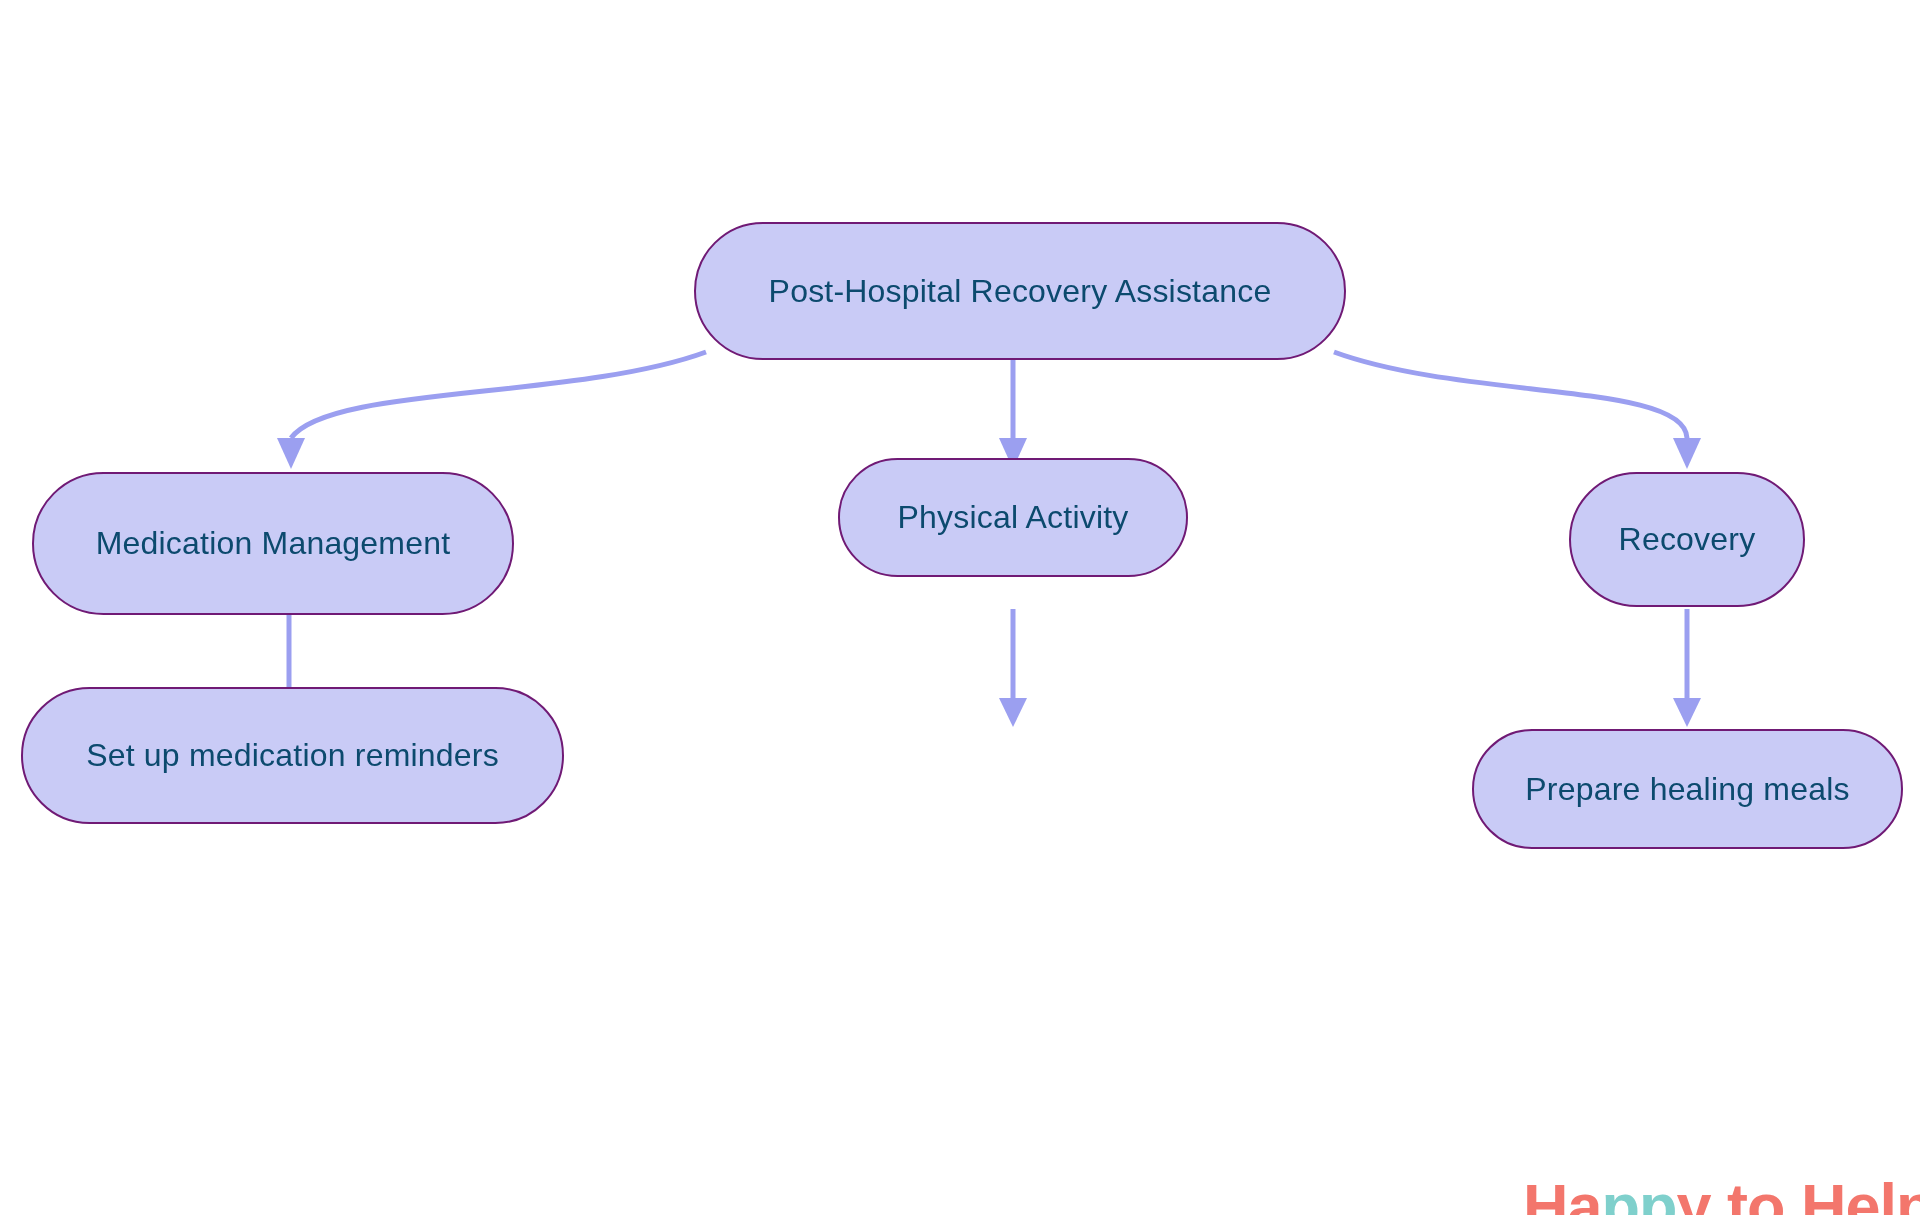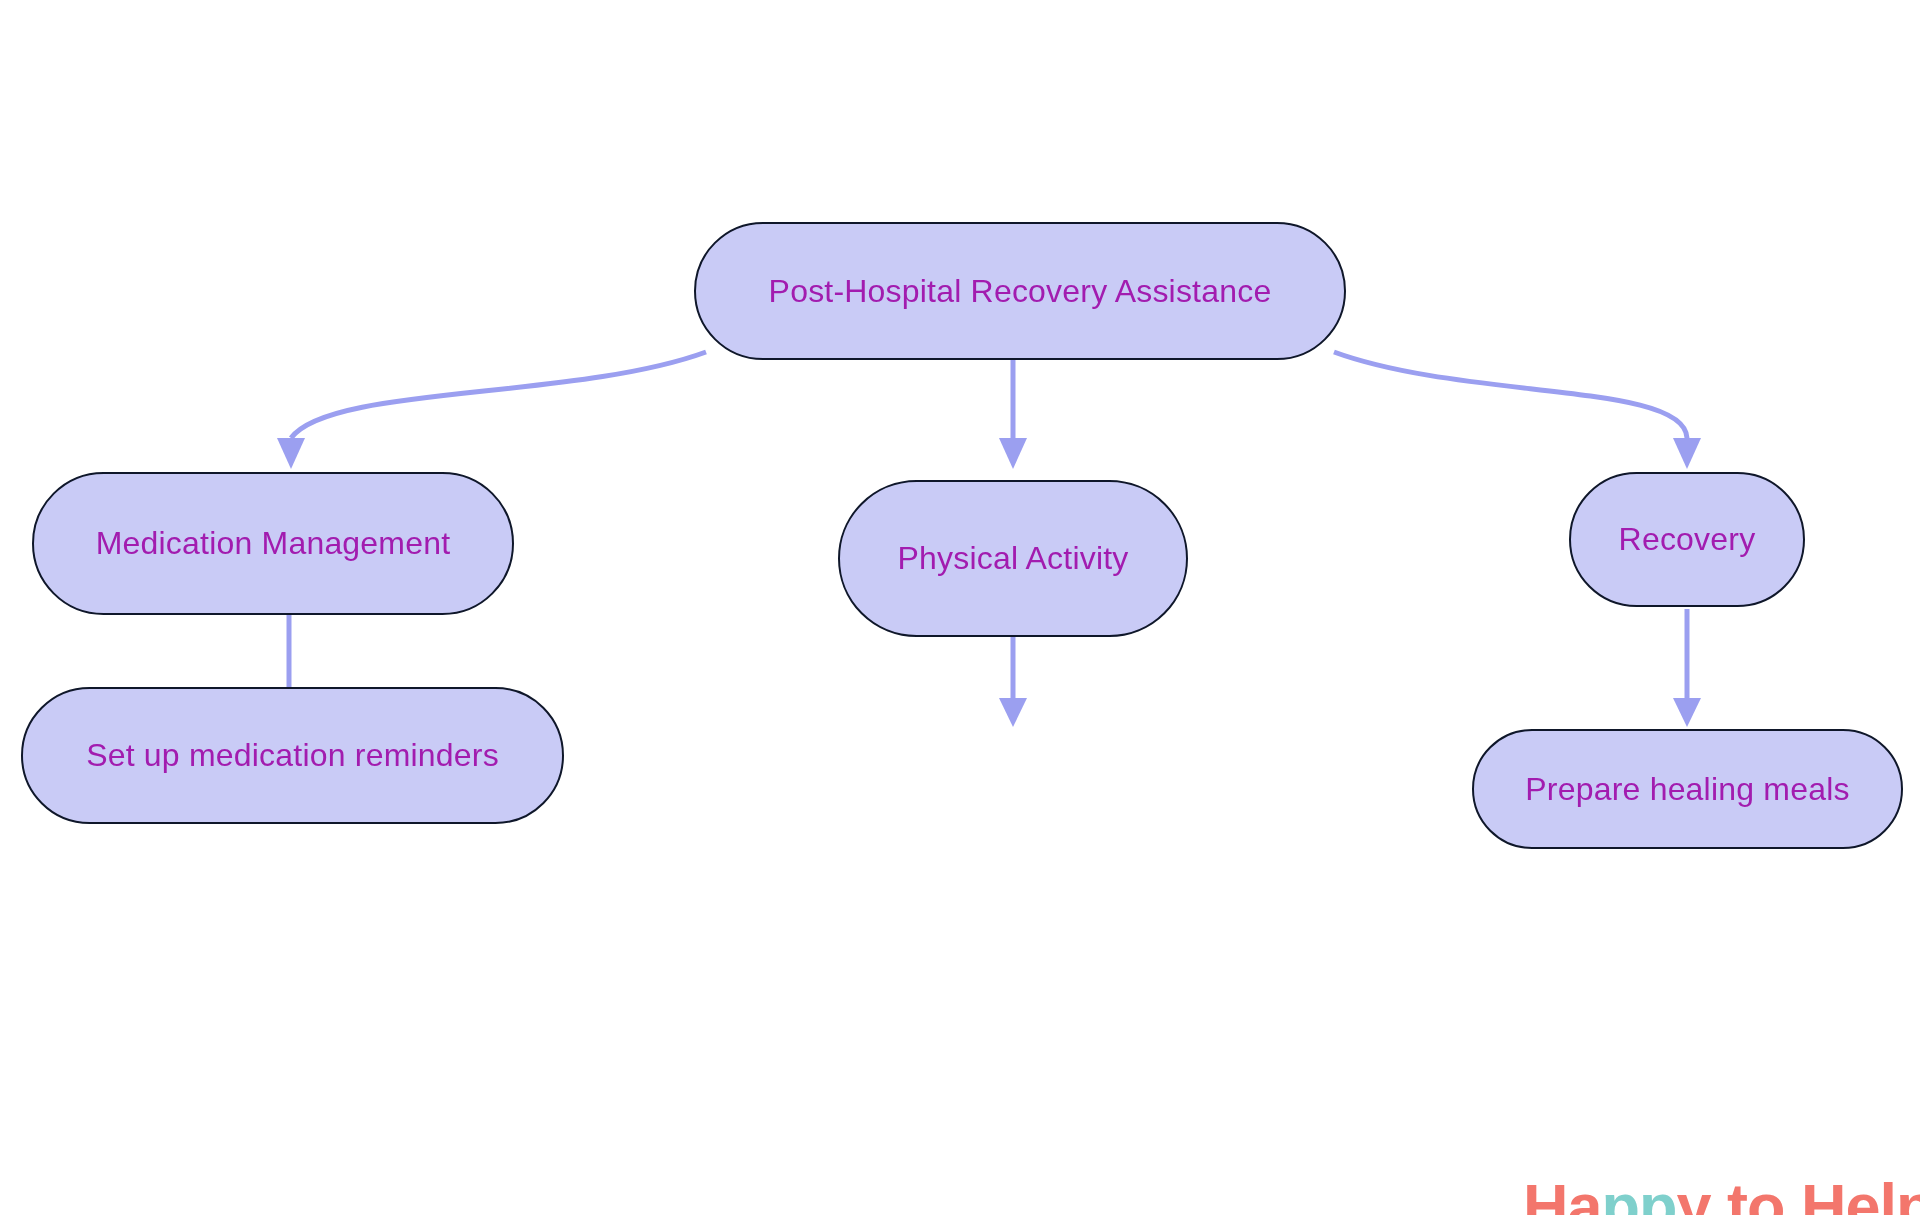--- a/index.html
+++ b/index.html
@@ -29,9 +29,9 @@
     align-items: center;
     justify-content: center;
     background: #c9cbf6;
-    border: 2px solid #0f172a;
+    border: 2px solid #701a75;
     border-radius: 200px;
-    color: #a21caf;
+    color: #0c4a6e;
     font-size: 32px;
     white-space: nowrap;
     letter-spacing: 0.2px;

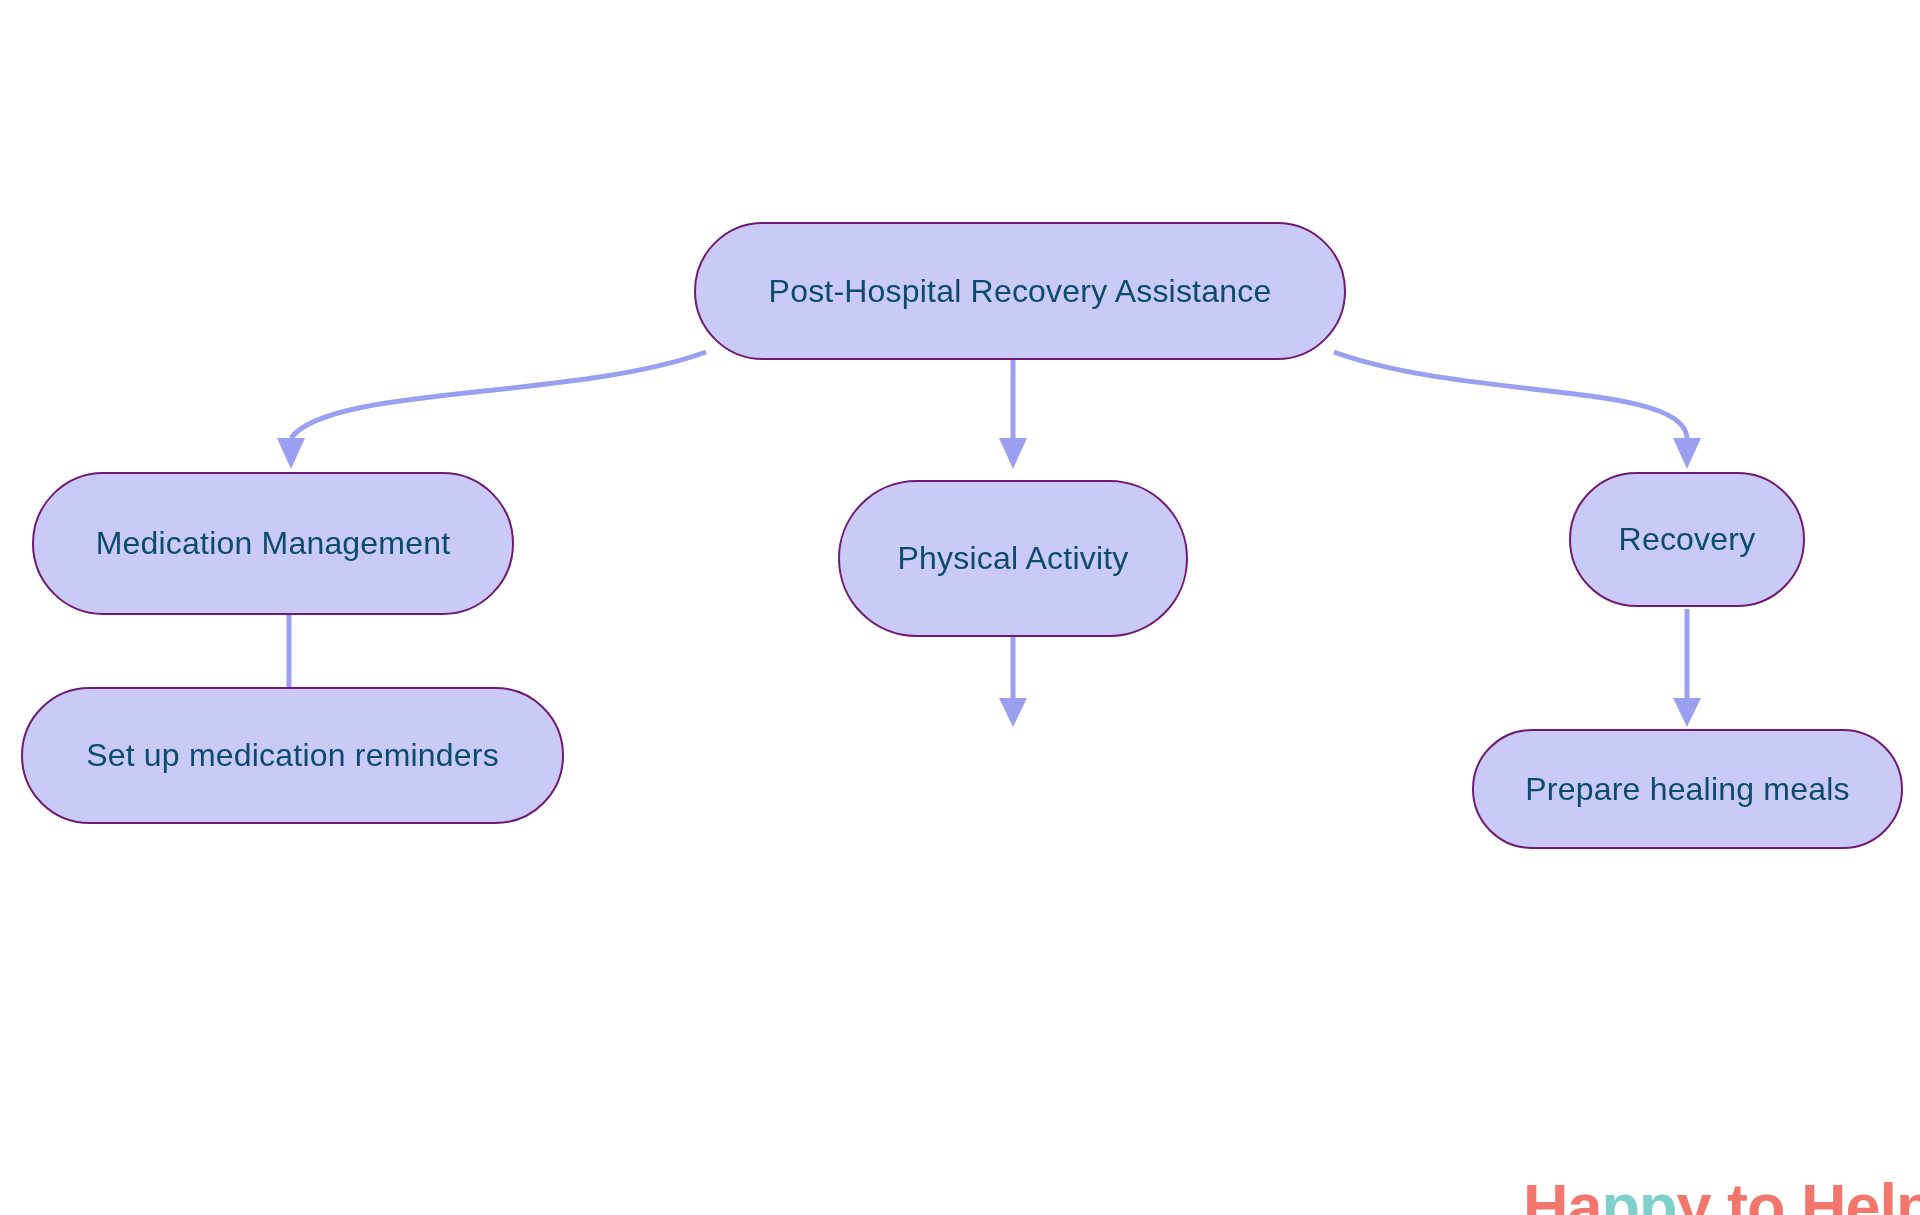--- a/index.html
+++ b/index.html
@@ -38,7 +38,7 @@
   }
   .node-root     { left: 694px;  top: 222px; width: 652px; height: 138px; }
   .node-med      { left: 32px;   top: 472px; width: 482px; height: 143px; }
-  .node-phys     { left: 838px;  top: 480px; width: 350px; height: 157px; }
+  .node-phys     { left: 838px;  top: 458px; width: 350px; height: 119px; }
   .node-nutr     { left: 1569px; top: 472px; width: 236px; height: 135px; }
   .node-setup    { left: 21px;   top: 687px; width: 543px; height: 137px; }
   .node-encour   { left: 674px;  top: 729px; width: 688px; height: 137px; }

